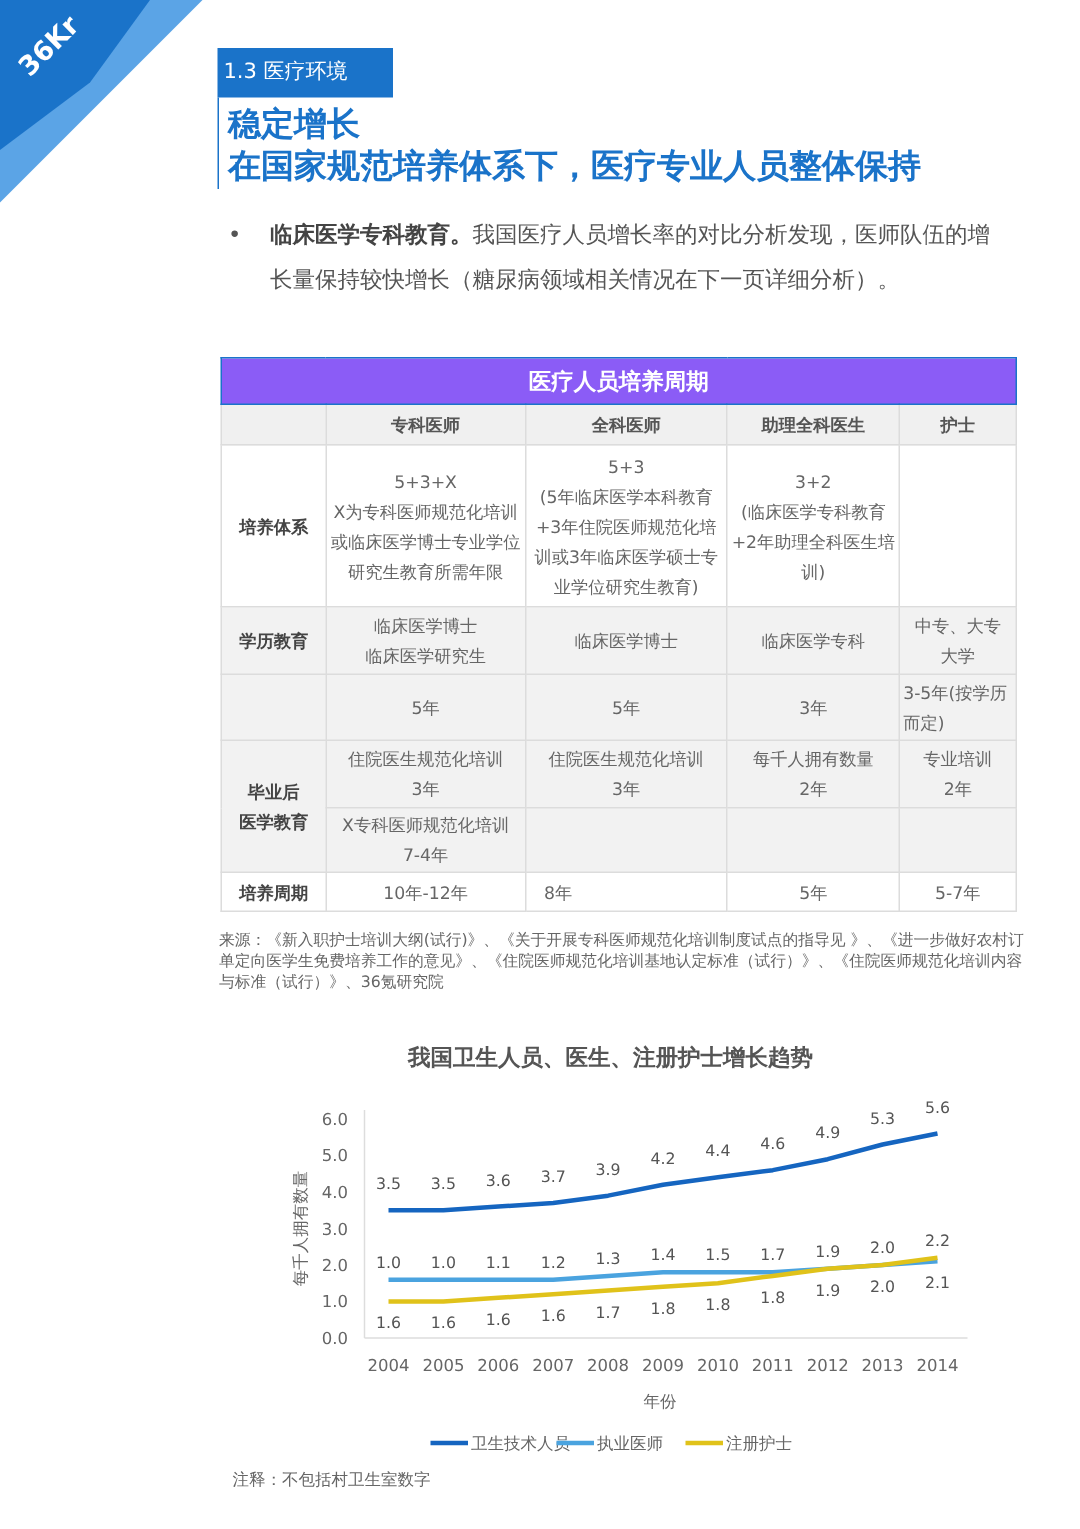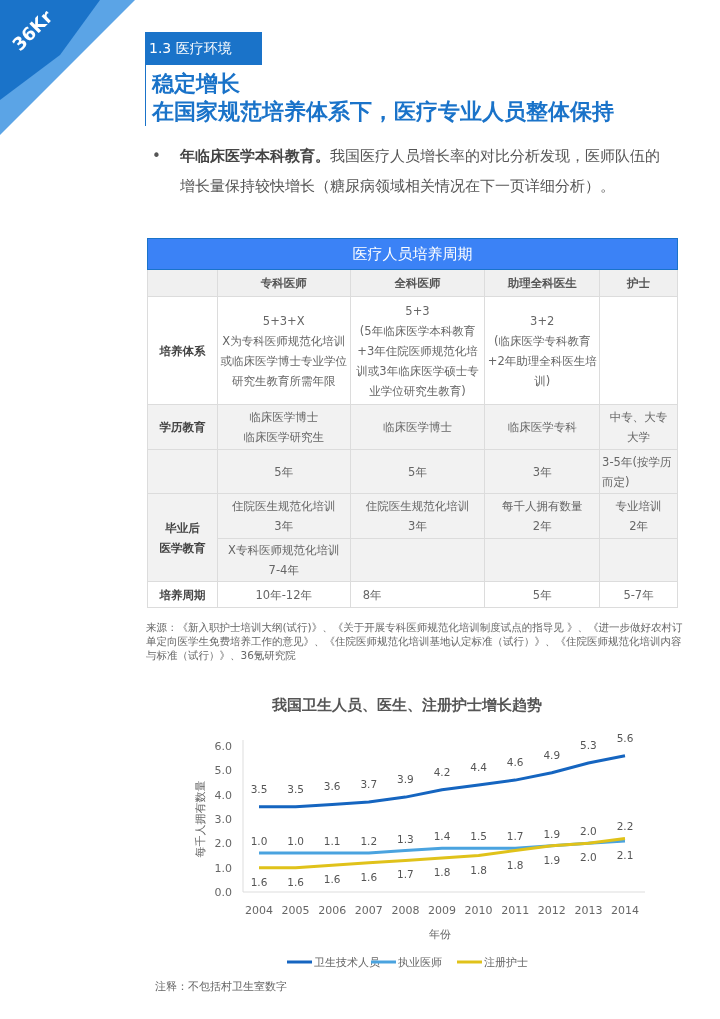--- a/index.html
+++ b/index.html
@@ -45,7 +45,7 @@
 
 <div class="bullet">
   <span class="dot">•</span>
-  <div class="text"><b>年临床医学本科教育。</b><span>我国医疗人员增长率的对比分析发现，医师队伍的增长量保持较快增长（糖尿病领域相关情况在下一页详细分析）。</span></div>
+  <div class="text"><b>临床医学专科教育。</b><span>我国医疗人员增长率的对比分析发现，医师队伍的增长量保持较快增长（糖尿病领域相关情况在下一页详细分析）。</span></div>
 </div>
 
 <table class="tt">

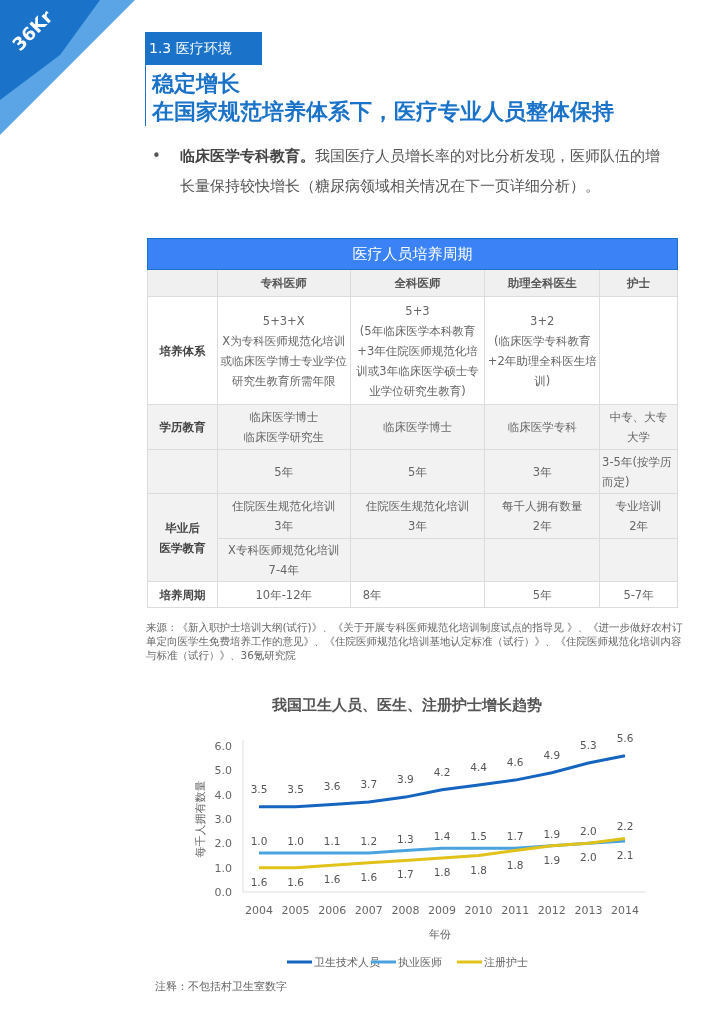--- a/index.html
+++ b/index.html
@@ -16,7 +16,7 @@
   .bullet b { color:#444; }
   table.tt { position:absolute; left:147px; top:238px; width:531px; border-collapse:collapse; font-size:11.5px; color:#666; }
   table.tt td, table.tt th { border:1px solid #dcdcdc; text-align:center; vertical-align:middle; line-height:20px; padding:1px 2px; }
-  table.tt .cap { background:#3b82f6; color:#fff; font-size:15px; font-weight:normal; height:28px; border-color:#1a73c9; }
+  table.tt .cap { background:#8b5cf6; color:#fff; font-size:15px; font-weight:bold; height:28px; border-color:#1a73c9; }
   table.tt .hdr th { background:#f0f0f0; color:#555; font-weight:bold; height:24px; }
   table.tt .rh { font-weight:bold; color:#444; }
   table.tt .gray td { background:#f2f2f2; }

